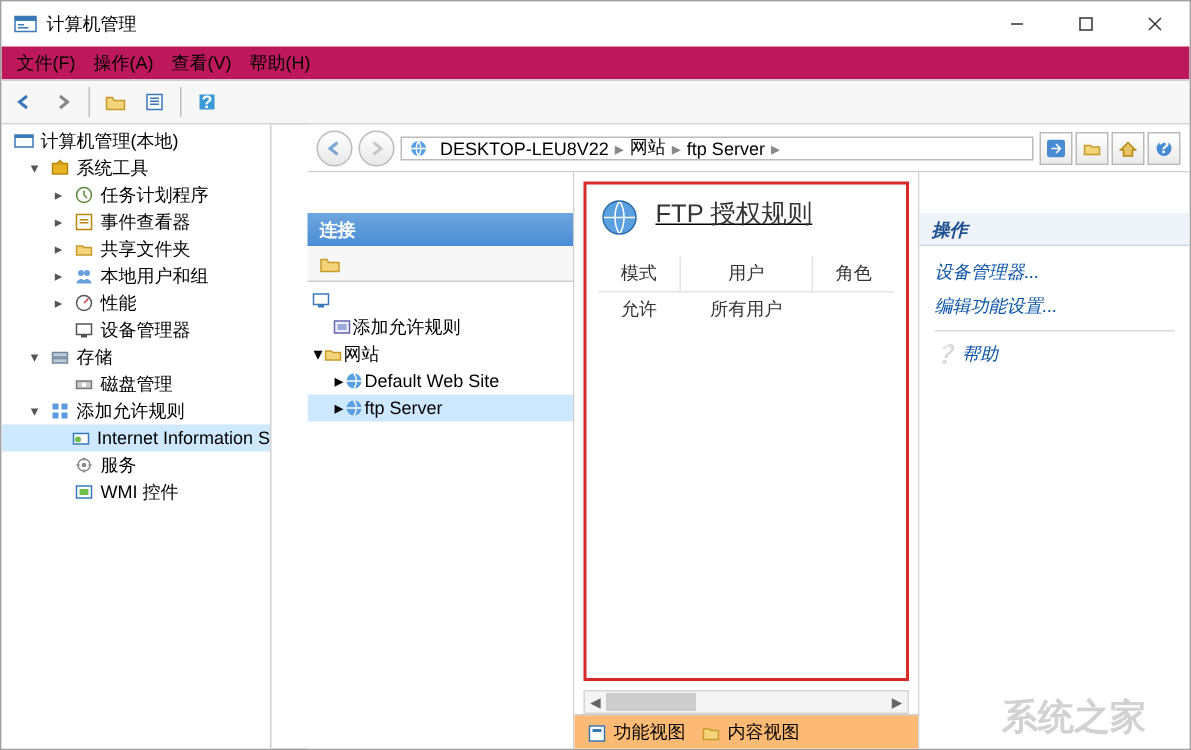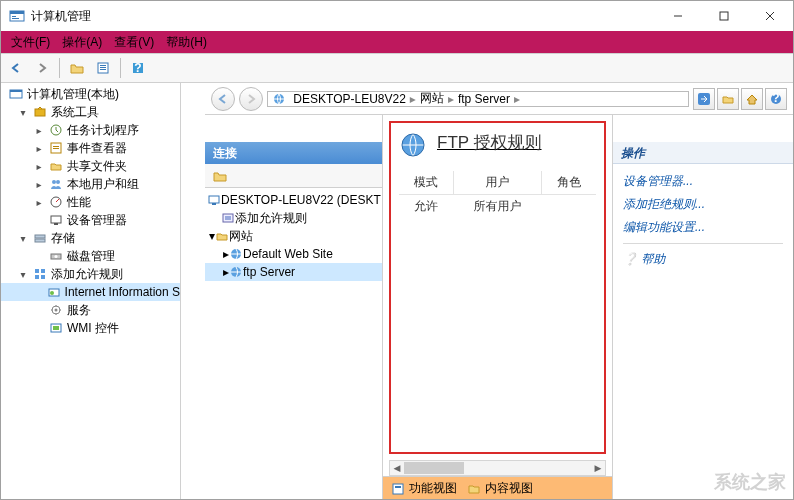--- a/index.html
+++ b/index.html
@@ -349,7 +349,6 @@
                   <rect x="5" y="10" width="4" height="2" fill="#3979b8"></rect>
                 </svg>
               </span>
-              <span>DESKTOP-LEU8V22 (DESKT</span>
             </div>
           <div class="ct-item" style="padding-left:16px">
               <span class="ticon">

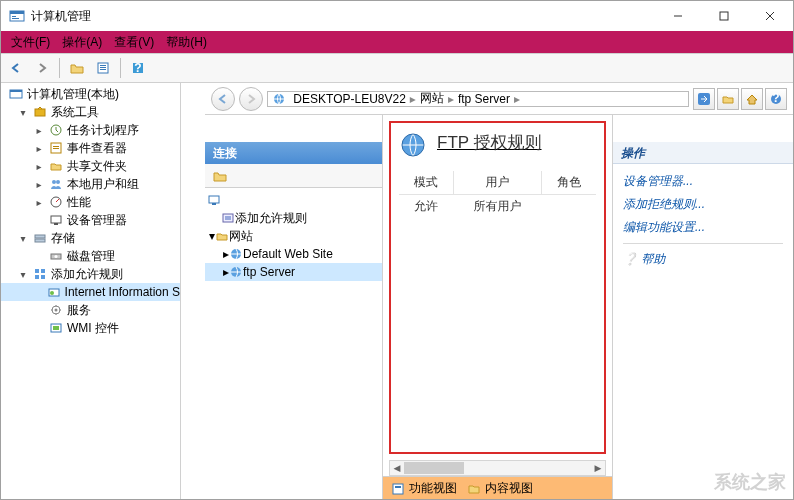--- a/index.html
+++ b/index.html
@@ -444,7 +444,6 @@
         <div class="pane-hdr light">操作</div>
         <div class="actions-list">
           <div class="action-link">设备管理器...</div>
-          <div class="action-link">添加拒绝规则...</div>
           <div class="action-link">编辑功能设置...</div>
           <div class="action-sep"></div>
           <div class="action-link"><span style="color:#3c9bd6">❔</span> <span>帮助</span></div>

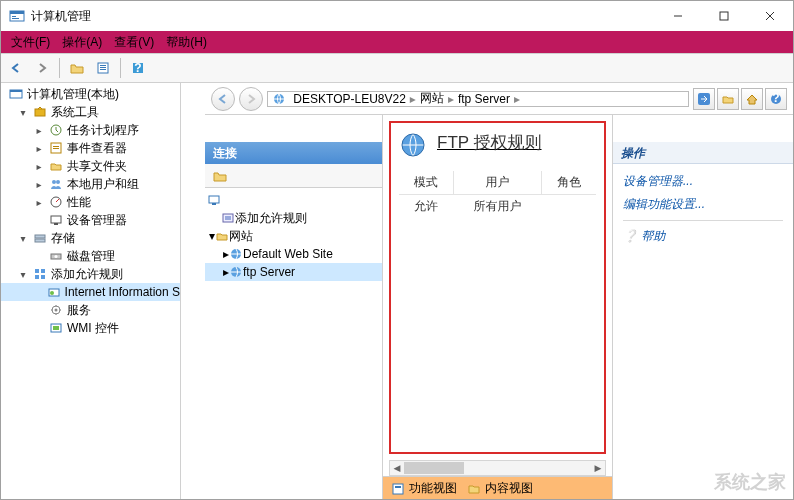--- a/index.html
+++ b/index.html
@@ -54,7 +54,7 @@
 .actions-list { padding: 6px 10px; }
 .action-link { color: #0a54a8; padding: 3px 0; cursor: pointer; }
 .action-sep { height: 1px; background: #d9d9d9; margin: 4px 0; }
-.watermark { position: absolute; right: 8px; bottom: 6px; color: rgba(180,180,180,.6); font-size: 18px; font-weight: bold; pointer-events: none; }
+.watermark { position: absolute; right: 30px; bottom: 6px; color: rgba(180,180,180,.6); font-size: 24px; font-weight: bold; pointer-events: none; }
 svg { display: block; }
 </style>
 </head>

